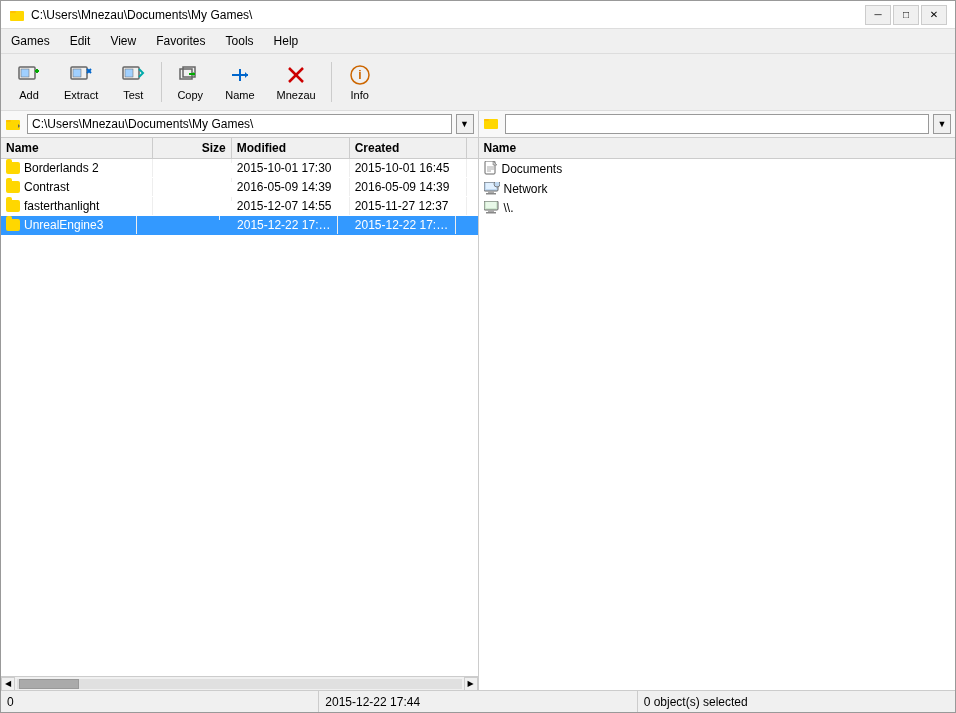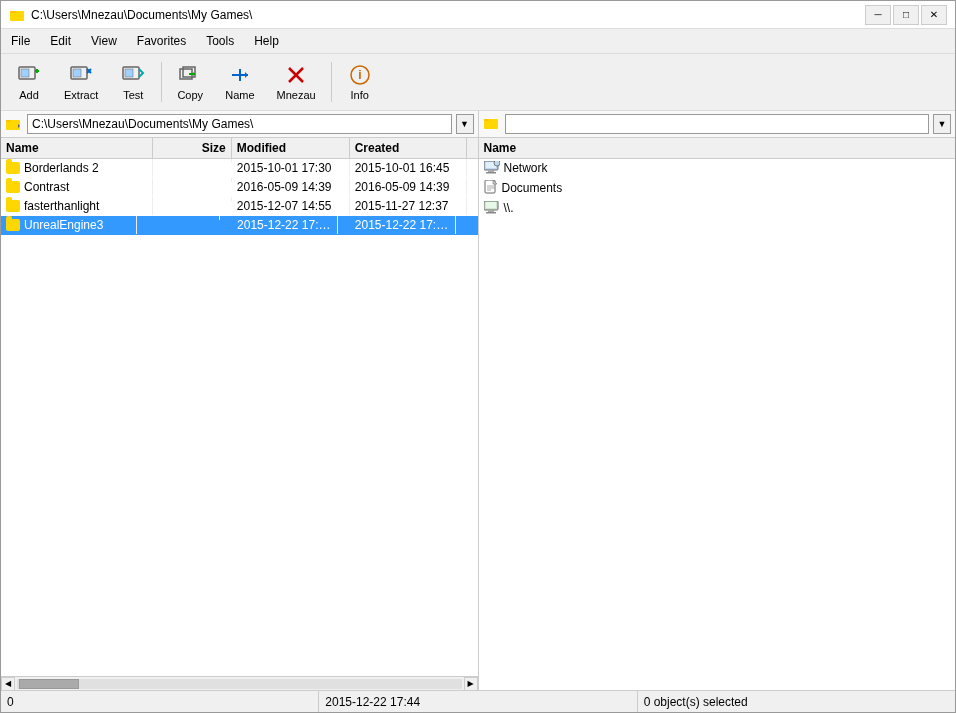--- a/index.html
+++ b/index.html
@@ -280,7 +280,7 @@
   </div>
 
   <div class="menu-bar">
-    <div class="menu-item">File</div>
+    <div class="menu-item">Games</div>
     <div class="menu-item">Edit</div>
     <div class="menu-item">View</div>
     <div class="menu-item">Favorites</div>

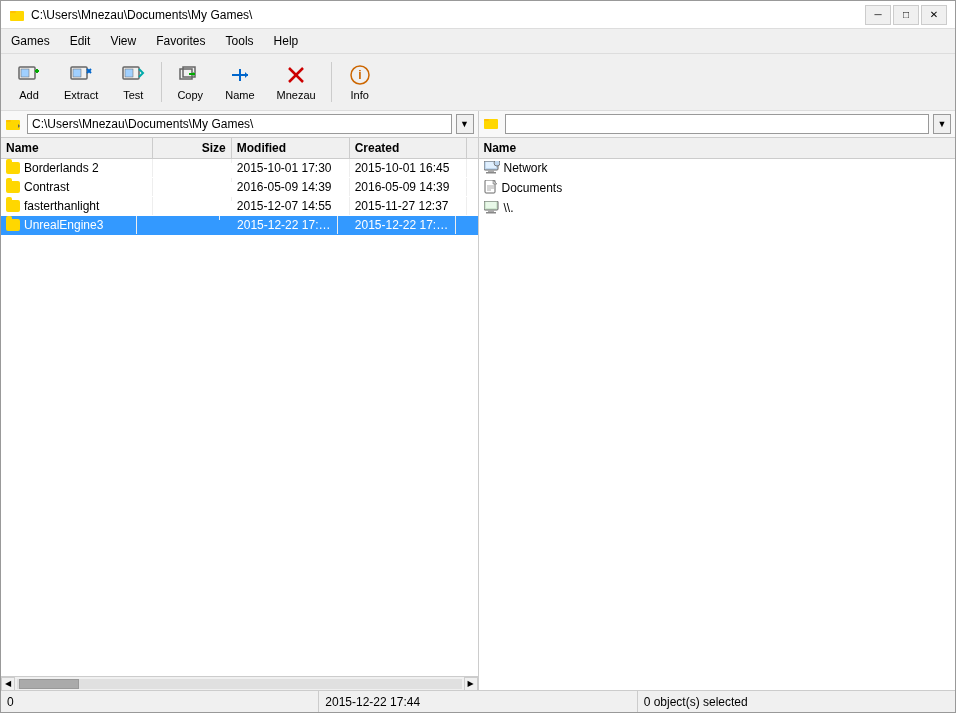--- a/index.html
+++ b/index.html
@@ -462,6 +462,19 @@
 
         <div class="file-row">
           <div class="file-cell name-right">
+            <svg width="14" height="16" viewBox="0 0 14 16">
+              <rect x="1" y="0" width="10" height="13" fill="#fff" stroke="#666" stroke-width="1" rx="1"></rect>
+              <polygon points="9,0 13,4 9,4" fill="#ccc" stroke="#666" stroke-width="0.5"></polygon>
+              <line x1="3" y1="6" x2="10" y2="6" stroke="#aaa" stroke-width="1"></line>
+              <line x1="3" y1="8" x2="10" y2="8" stroke="#aaa" stroke-width="1"></line>
+              <line x1="3" y1="10" x2="7" y2="10" stroke="#aaa" stroke-width="1"></line>
+            </svg>
+            <span>Documents</span>
+          </div>
+        </div>
+
+        <div class="file-row">
+          <div class="file-cell name-right">
             <svg width="16" height="14" viewBox="0 0 16 14">
               <rect x="0" y="0" width="14" height="9" fill="#c0d8f0" stroke="#666" stroke-width="1" rx="1"></rect>
               <rect x="2" y="1" width="10" height="6" fill="#e0f0ff"></rect>
@@ -470,19 +483,6 @@
               <circle cx="13" cy="2" r="3" fill="#c0d8f0" stroke="#666" stroke-width="0.8"></circle>
             </svg>
             <span>Network</span>
-          </div>
-        </div>
-
-        <div class="file-row">
-          <div class="file-cell name-right">
-            <svg width="14" height="16" viewBox="0 0 14 16">
-              <rect x="1" y="0" width="10" height="13" fill="#fff" stroke="#666" stroke-width="1" rx="1"></rect>
-              <polygon points="9,0 13,4 9,4" fill="#ccc" stroke="#666" stroke-width="0.5"></polygon>
-              <line x1="3" y1="6" x2="10" y2="6" stroke="#aaa" stroke-width="1"></line>
-              <line x1="3" y1="8" x2="10" y2="8" stroke="#aaa" stroke-width="1"></line>
-              <line x1="3" y1="10" x2="7" y2="10" stroke="#aaa" stroke-width="1"></line>
-            </svg>
-            <span>Documents</span>
           </div>
         </div>
 

